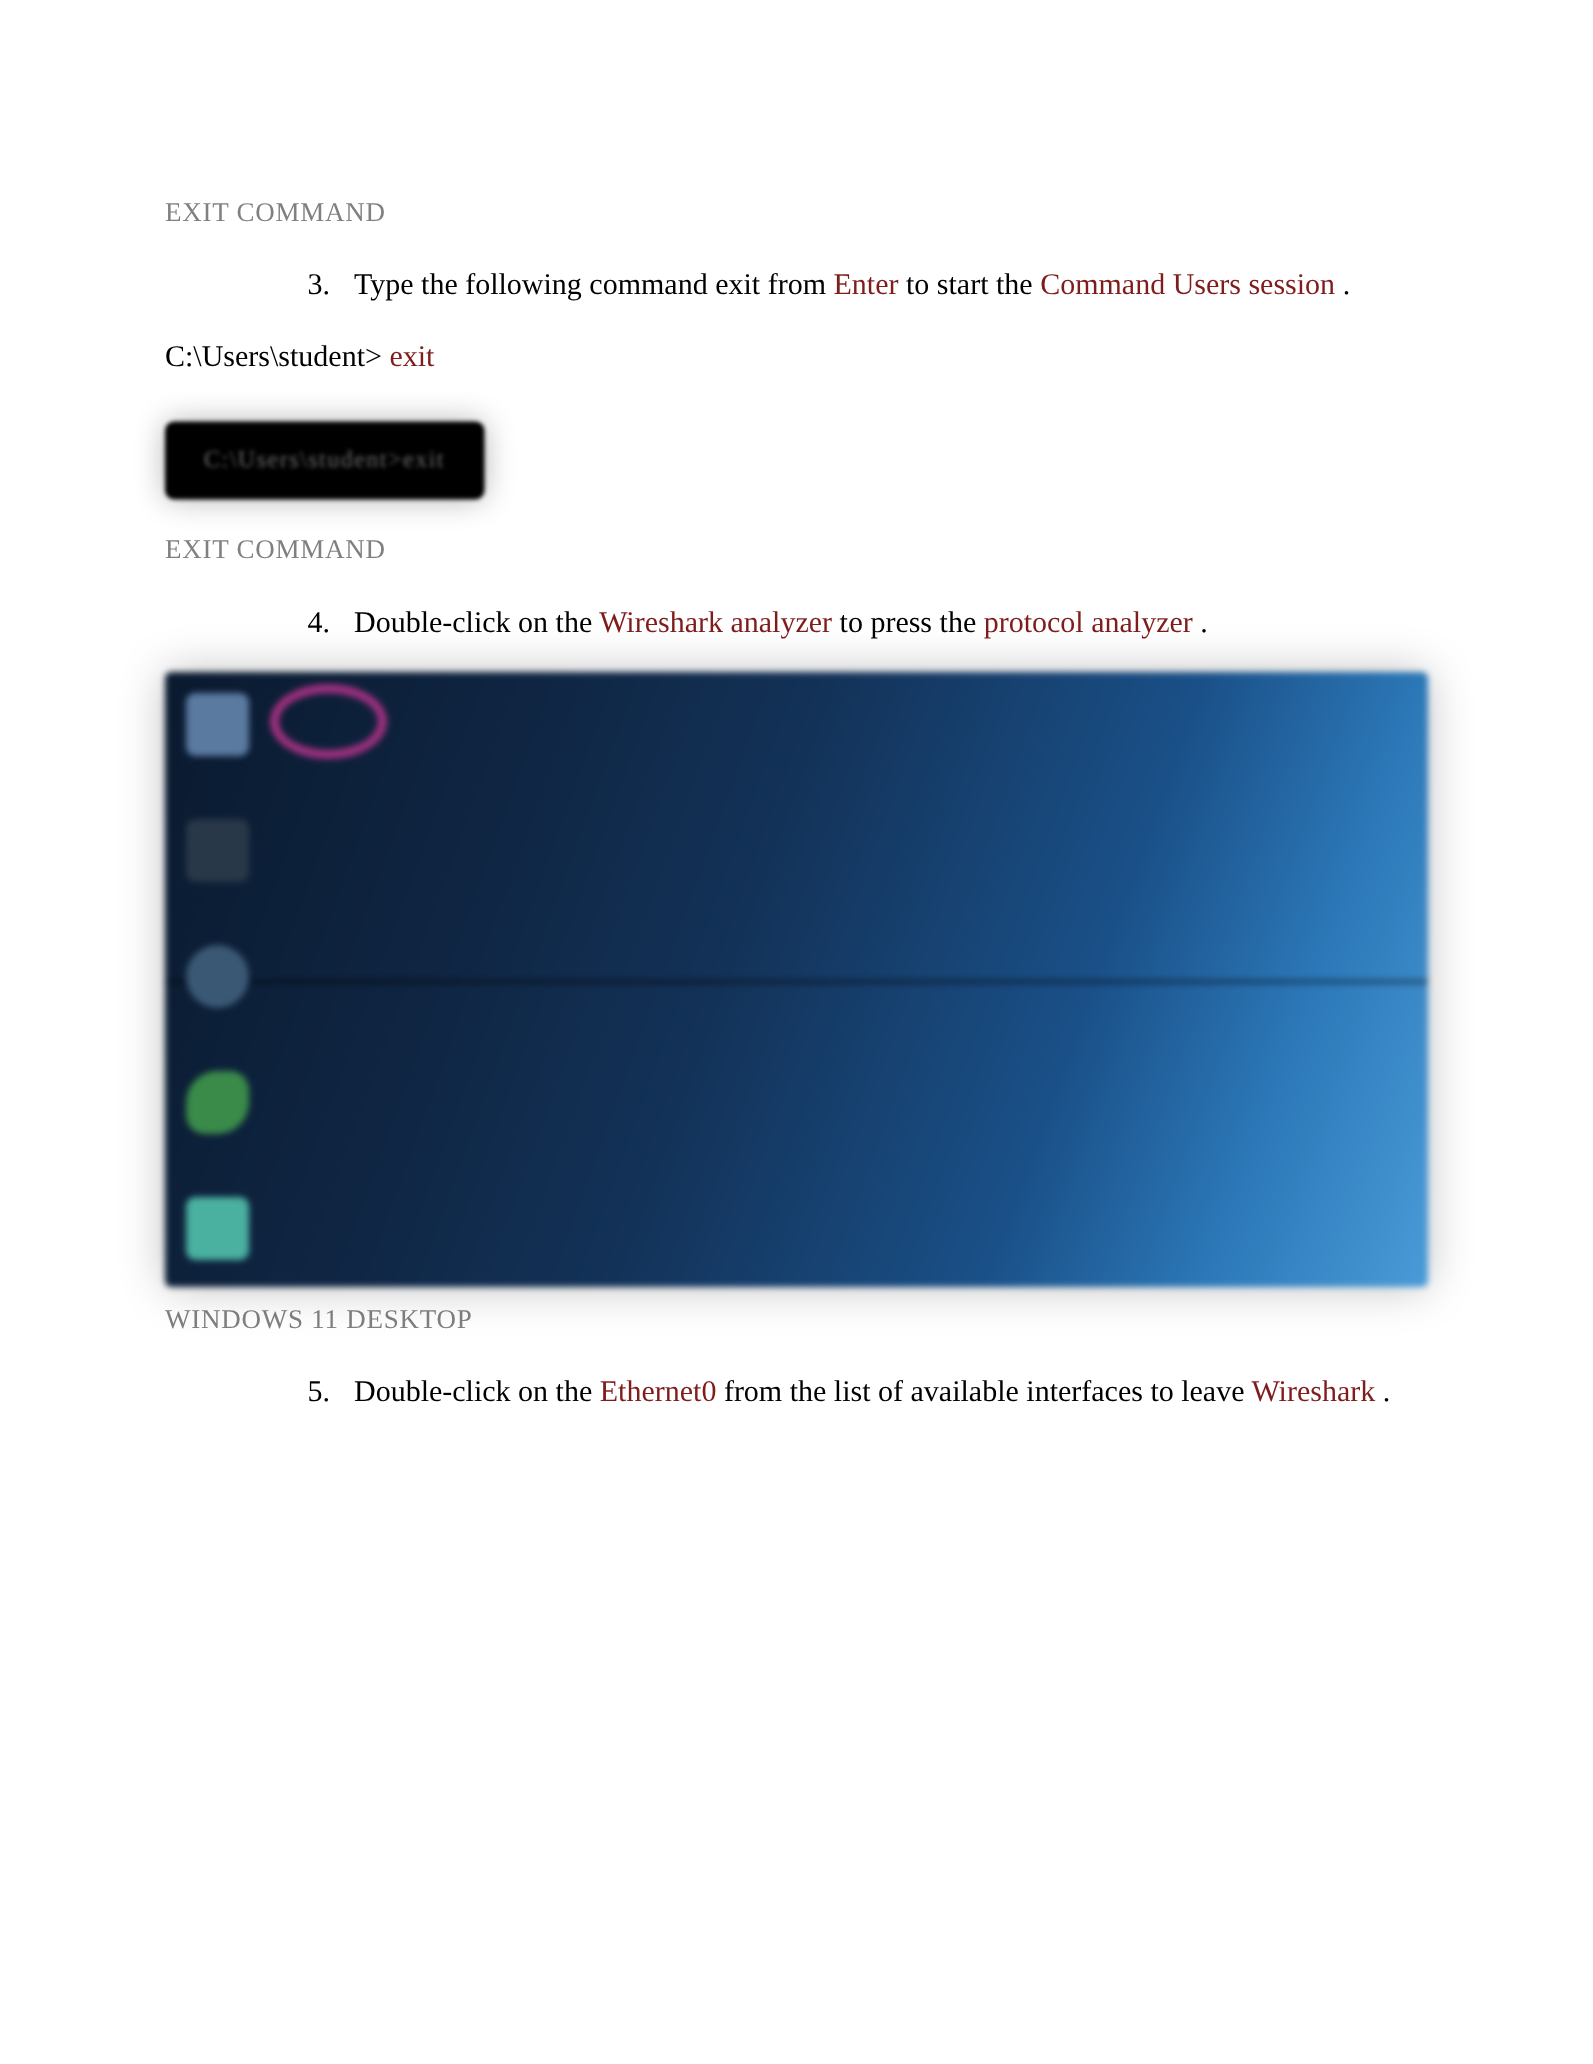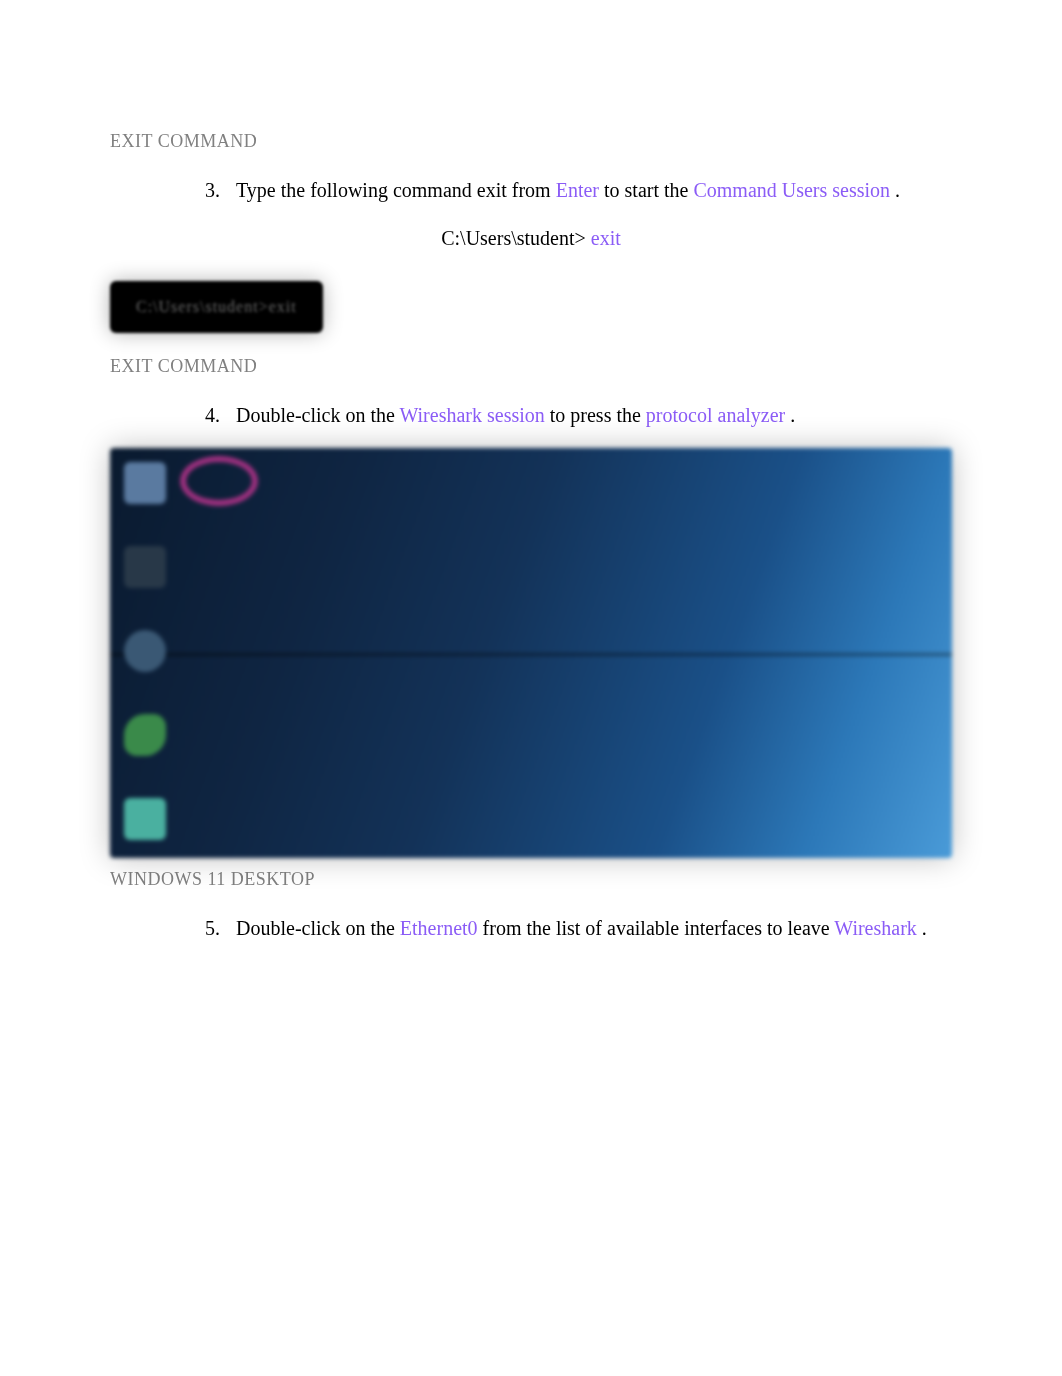--- a/index.html
+++ b/index.html
@@ -39,7 +39,7 @@
       color: #000;
     }
     .red {
-      color: #8b5cf6;
+      color: #7f1d1d;
     }
     .cmd-line {
       margin-bottom: 18px;

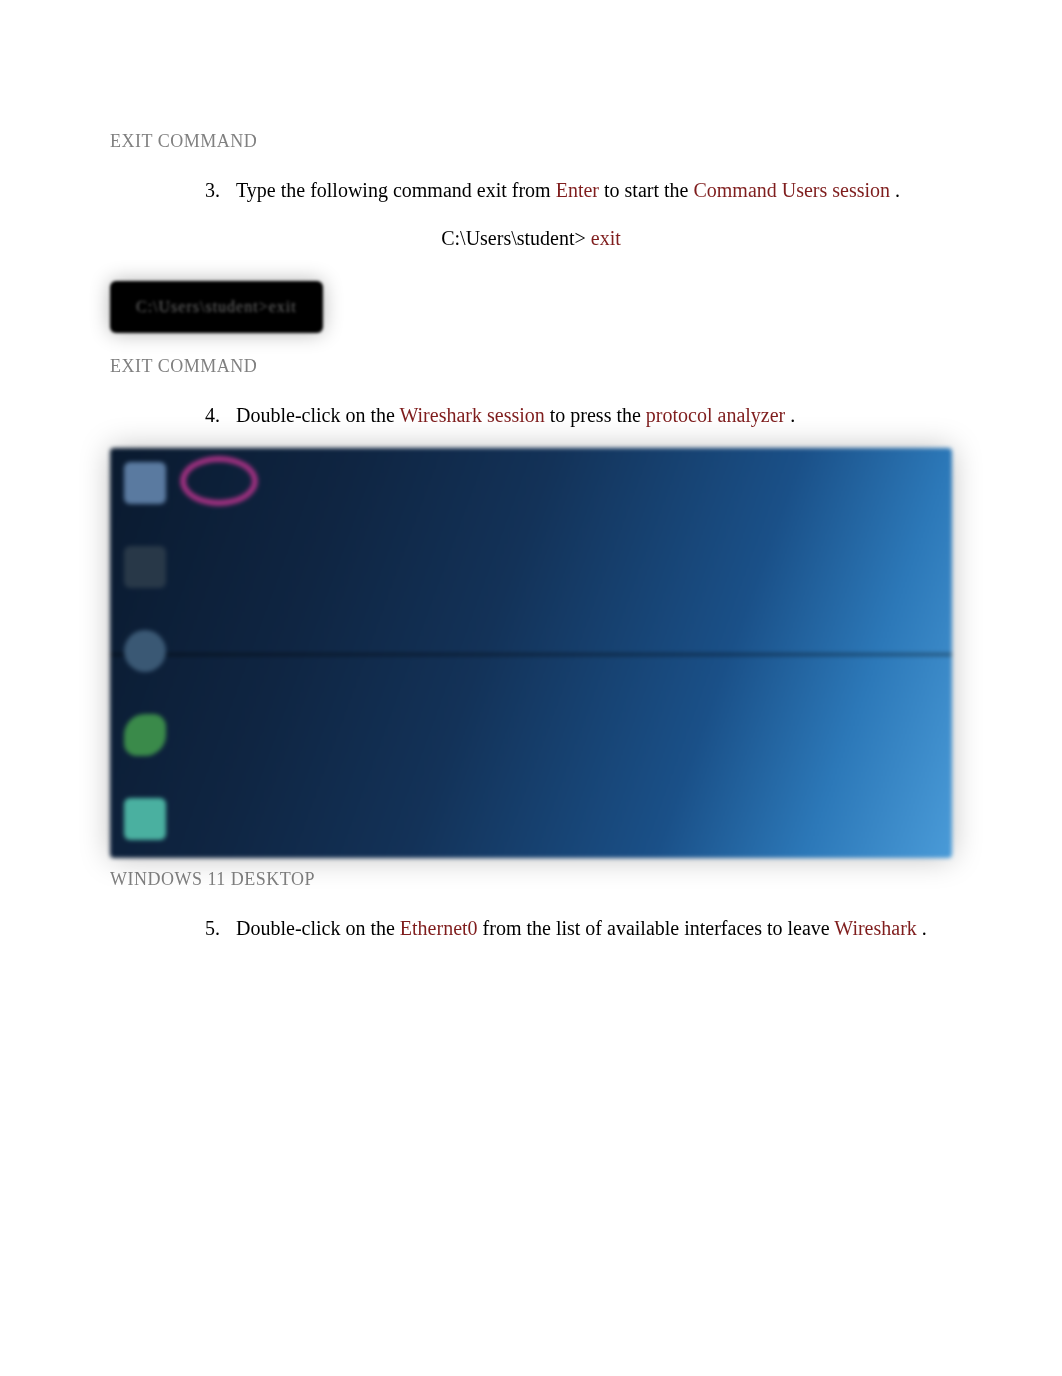--- a/index.html
+++ b/index.html
@@ -44,7 +44,6 @@
     .cmd-line {
       margin-bottom: 18px;
       color: #000;
-      text-align: center;
     }
     .cmd-box {
       display: inline-block;

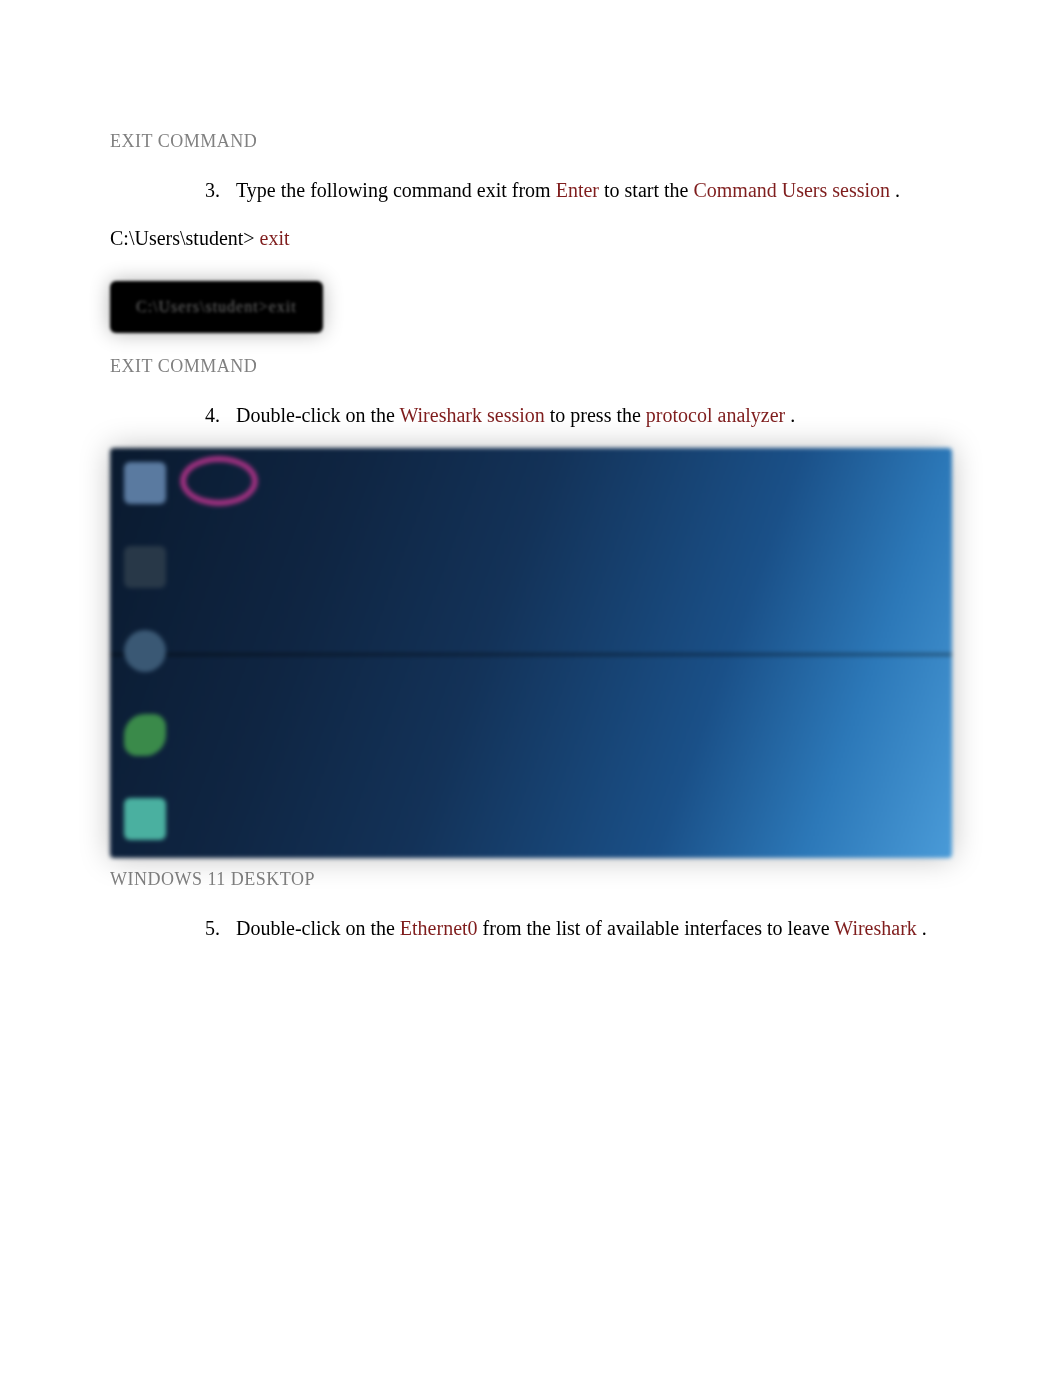--- a/index.html
+++ b/index.html
@@ -134,7 +134,7 @@
 <div class="step-item">
   <div class="step-number">4.</div>
   <div class="step-text">
-    <span> Double-click  </span><span>  on the  </span><span class="red">Wireshark session </span><span>   to press the  </span><span class="red"> protocol analyzer </span><span>  .</span>
+    <span> Double-click  </span><span>  on the  </span><span class="red">Wireshark analyzer </span><span>   to press the  </span><span class="red"> protocol analyzer </span><span>  .</span>
   </div>
 </div>
 

